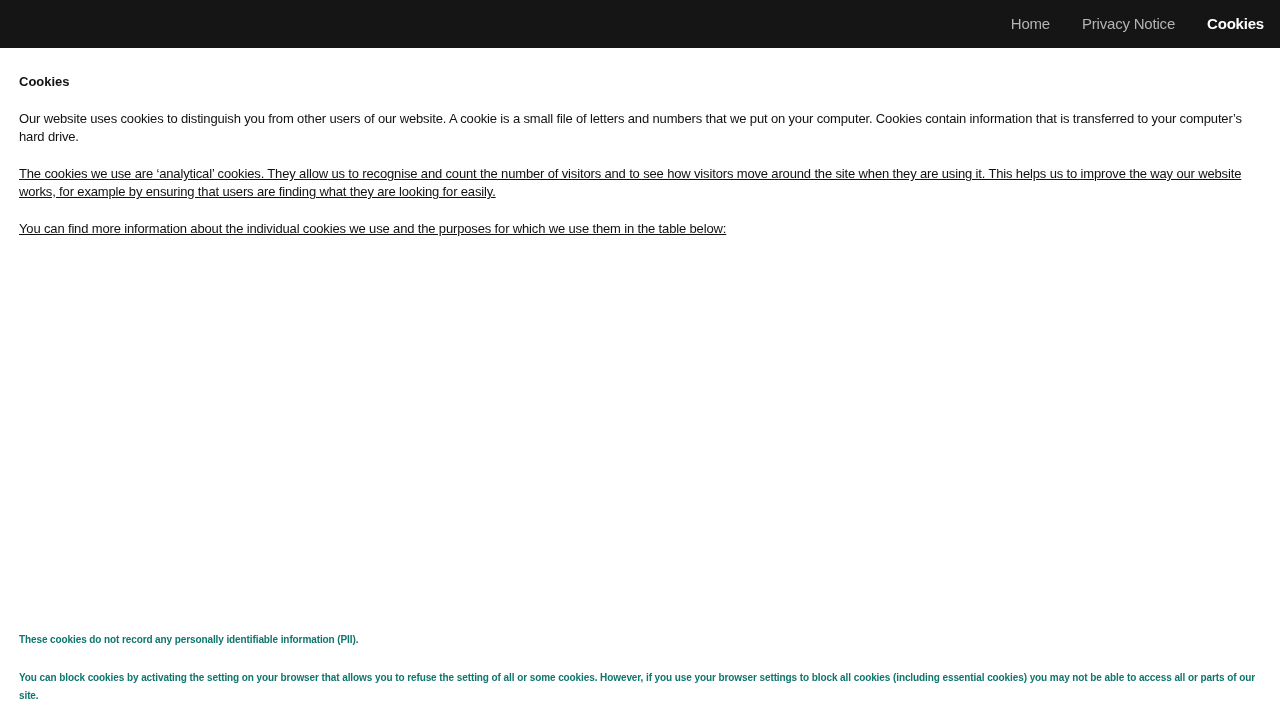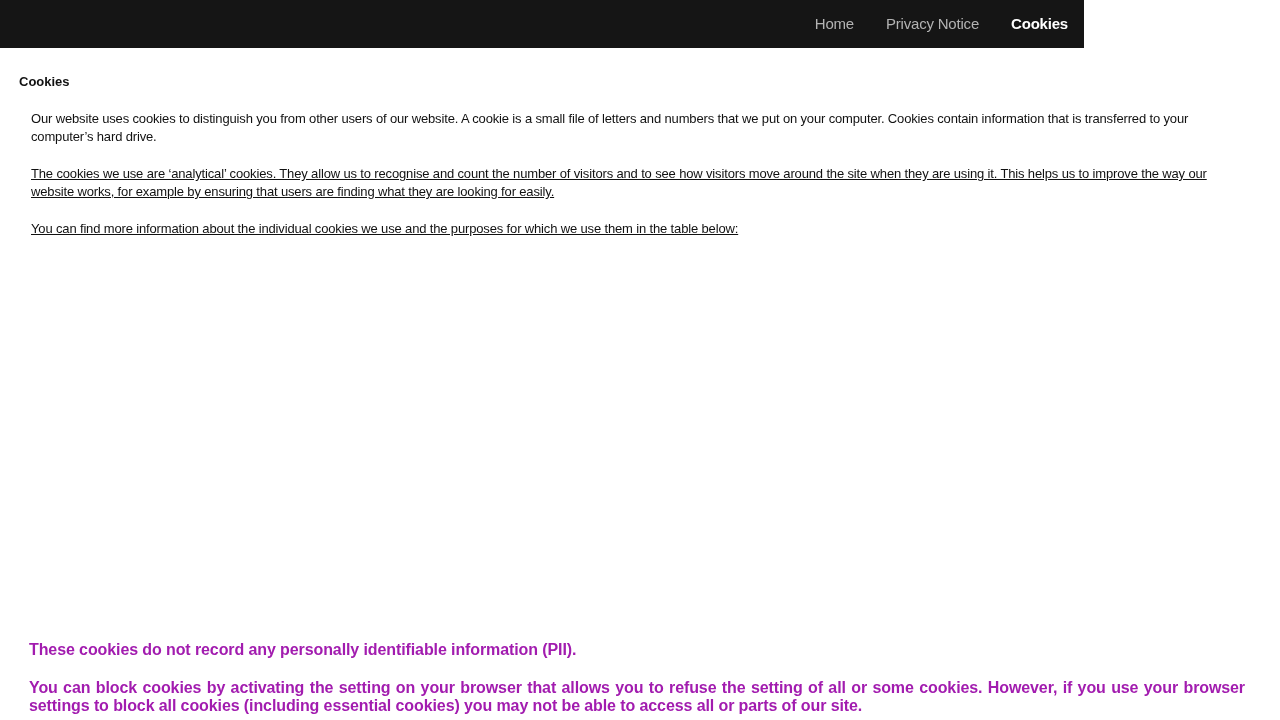--- a/index.html
+++ b/index.html
@@ -14,7 +14,7 @@
     .navbar {
       position: absolute;
       top: 0; left: 0;
-      width: 1084px;
+      width: 1280px;
       height: 48px;
       background: #151515;
       display: flex;

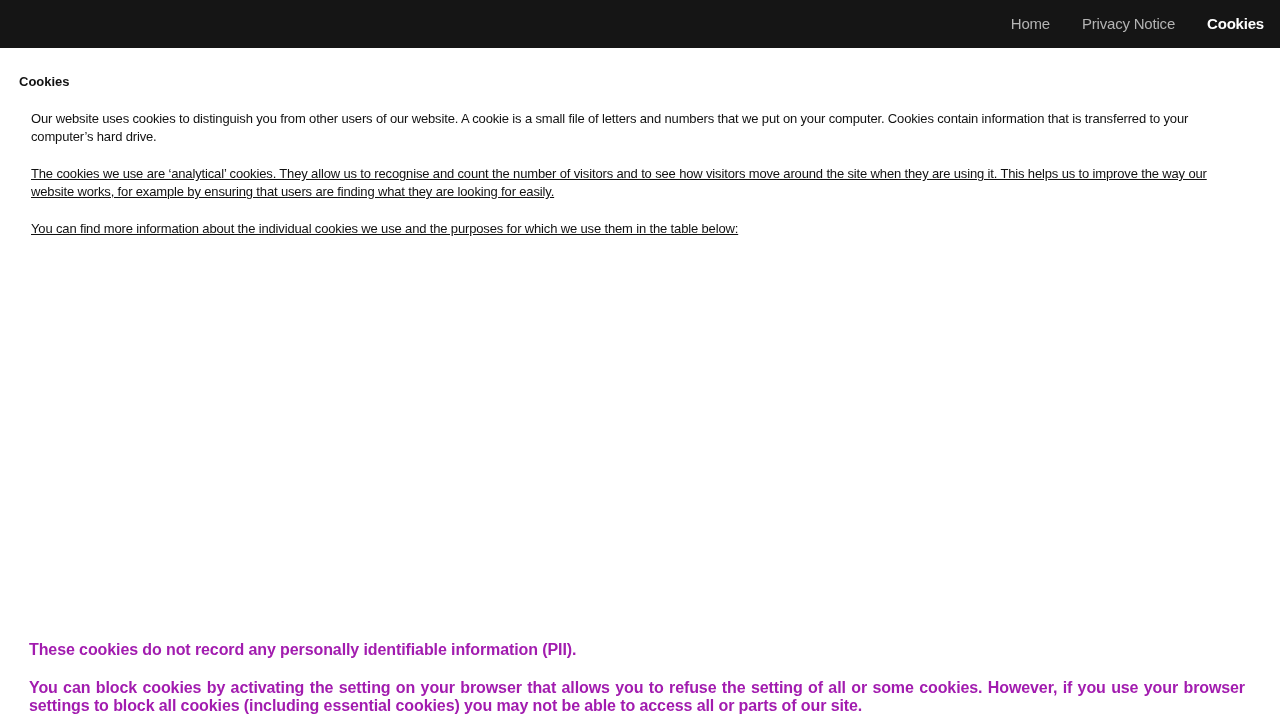--- a/index.html
+++ b/index.html
@@ -57,7 +57,7 @@
       line-height: 16px;
     }
     .para {
-      margin: 12px;
+      margin: 0;
       font-size: 13px;
       line-height: 18px;
       color: #111111;

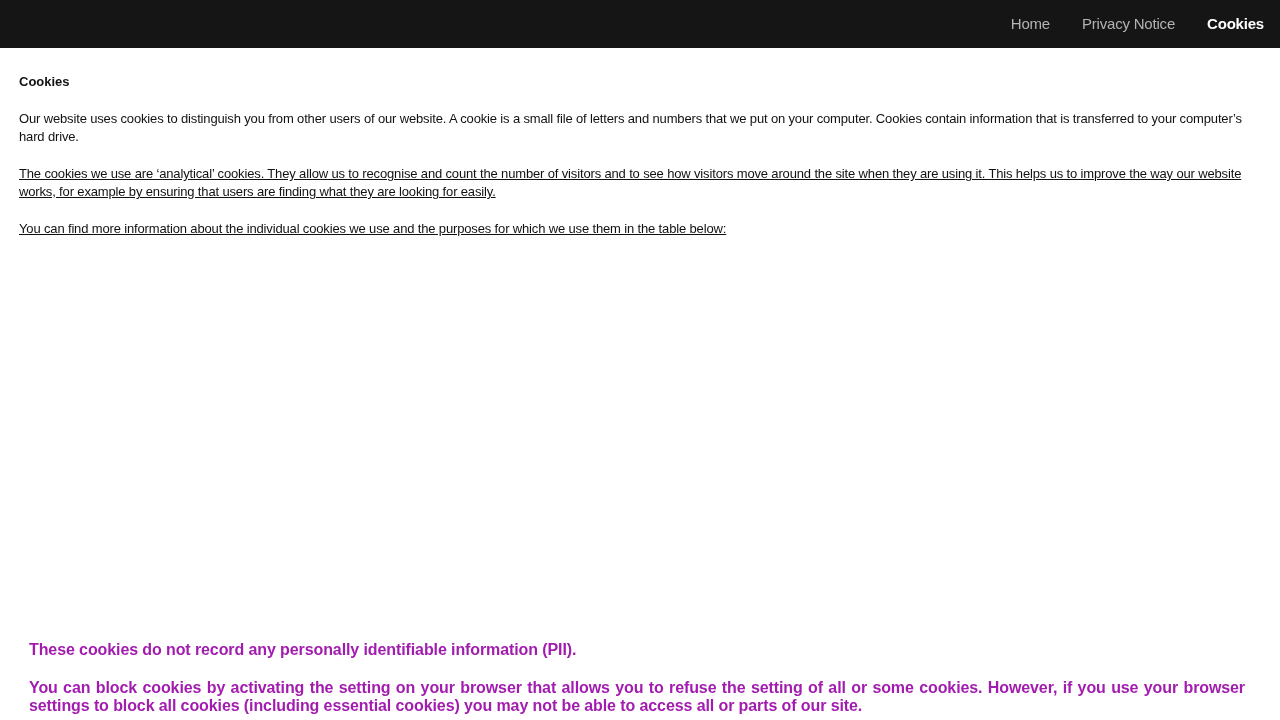--- a/index.html
+++ b/index.html
@@ -76,11 +76,11 @@
       width: 1236px;
     }
     .note {
-      margin: 10px;
-      font-size: 16px;
+      margin: 0;
+      font-size: 10px;
       line-height: 18px;
       font-weight: bold;
-      color: #a21caf;
+      color: #0f766e;
       text-align: justify;
       letter-spacing: -0.1px;
     }

